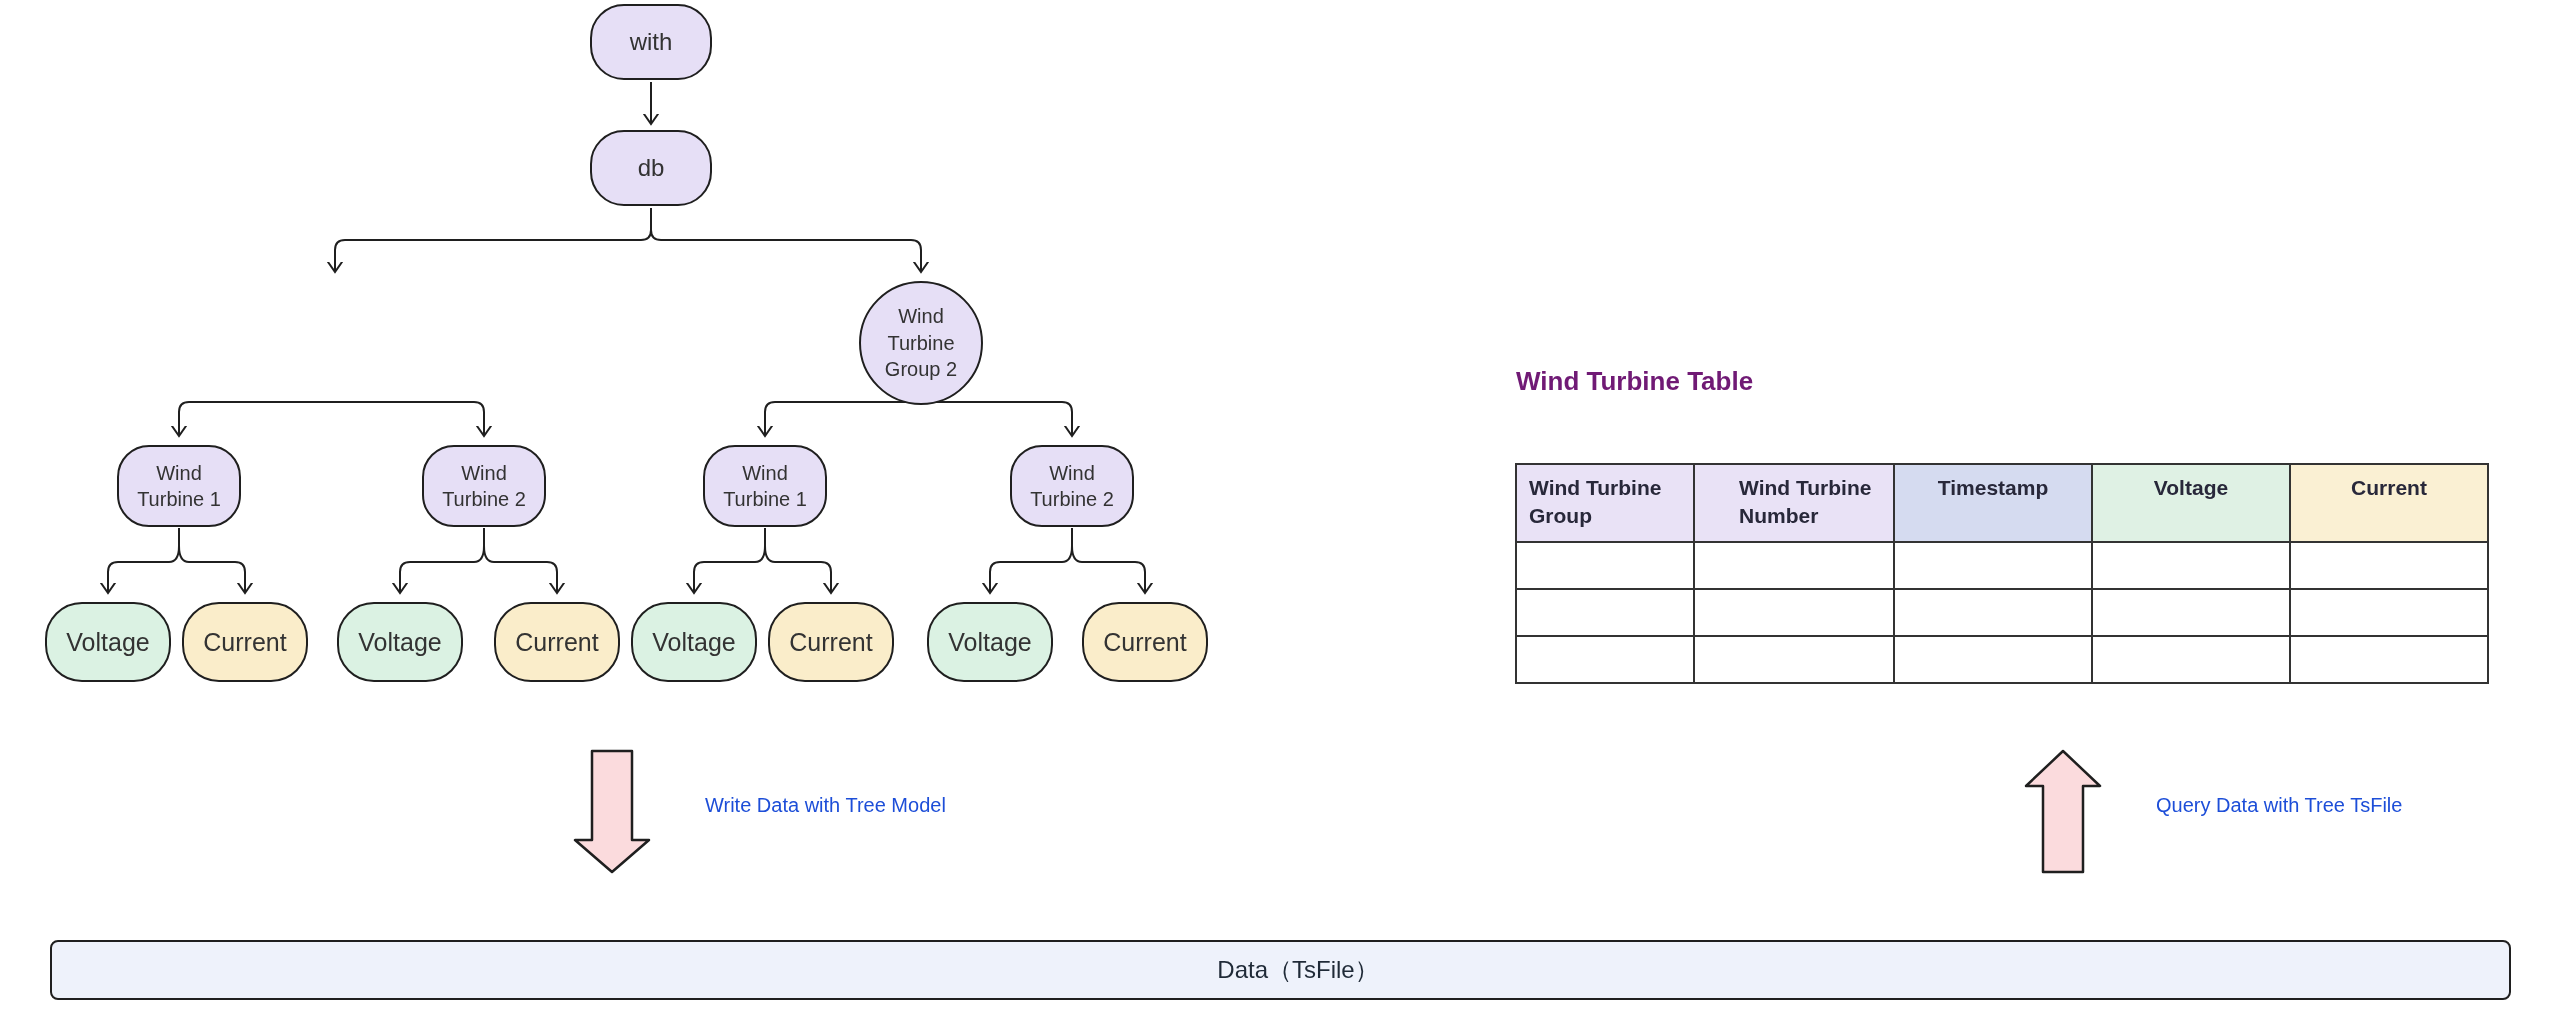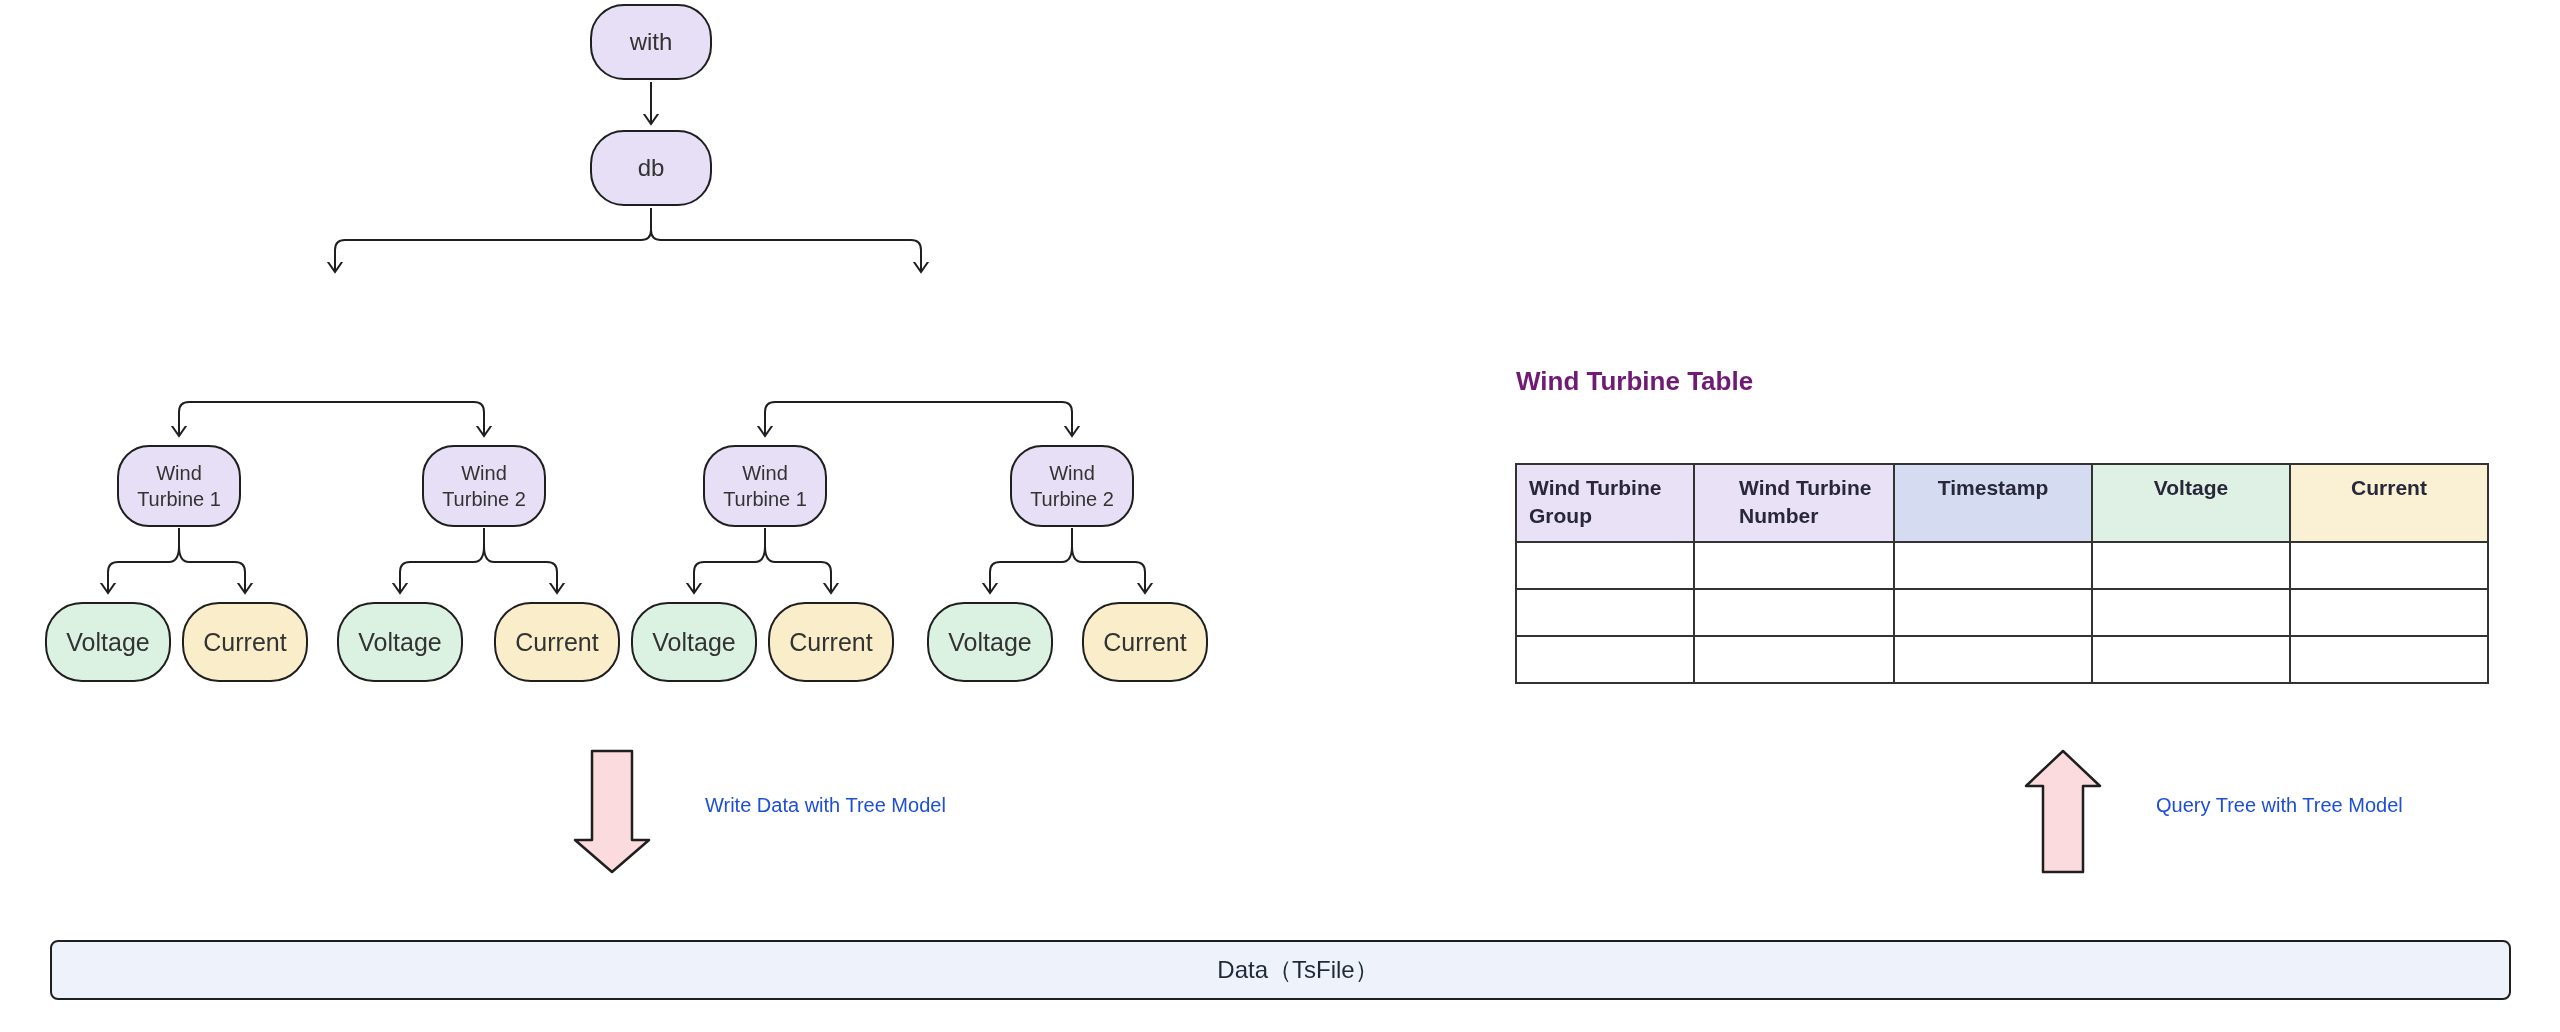--- a/index.html
+++ b/index.html
@@ -84,6 +84,7 @@
   <div class="node purple stadium-lg" style="left:590px;top:4px;width:122px;height:76px">with</div>
   <div class="node purple stadium-lg" style="left:590px;top:130px;width:122px;height:76px">db</div>
 
+  <div class="node purple circle" style="left:859px;top:281px;width:124px;height:124px">Wind Turbine Group 2</div>
 
   <div class="node purple stadium-md" style="left:117px;top:445px;width:124px;height:82px">Wind Turbine 1</div>
   <div class="node purple stadium-md" style="left:422px;top:445px;width:124px;height:82px">Wind Turbine 2</div>

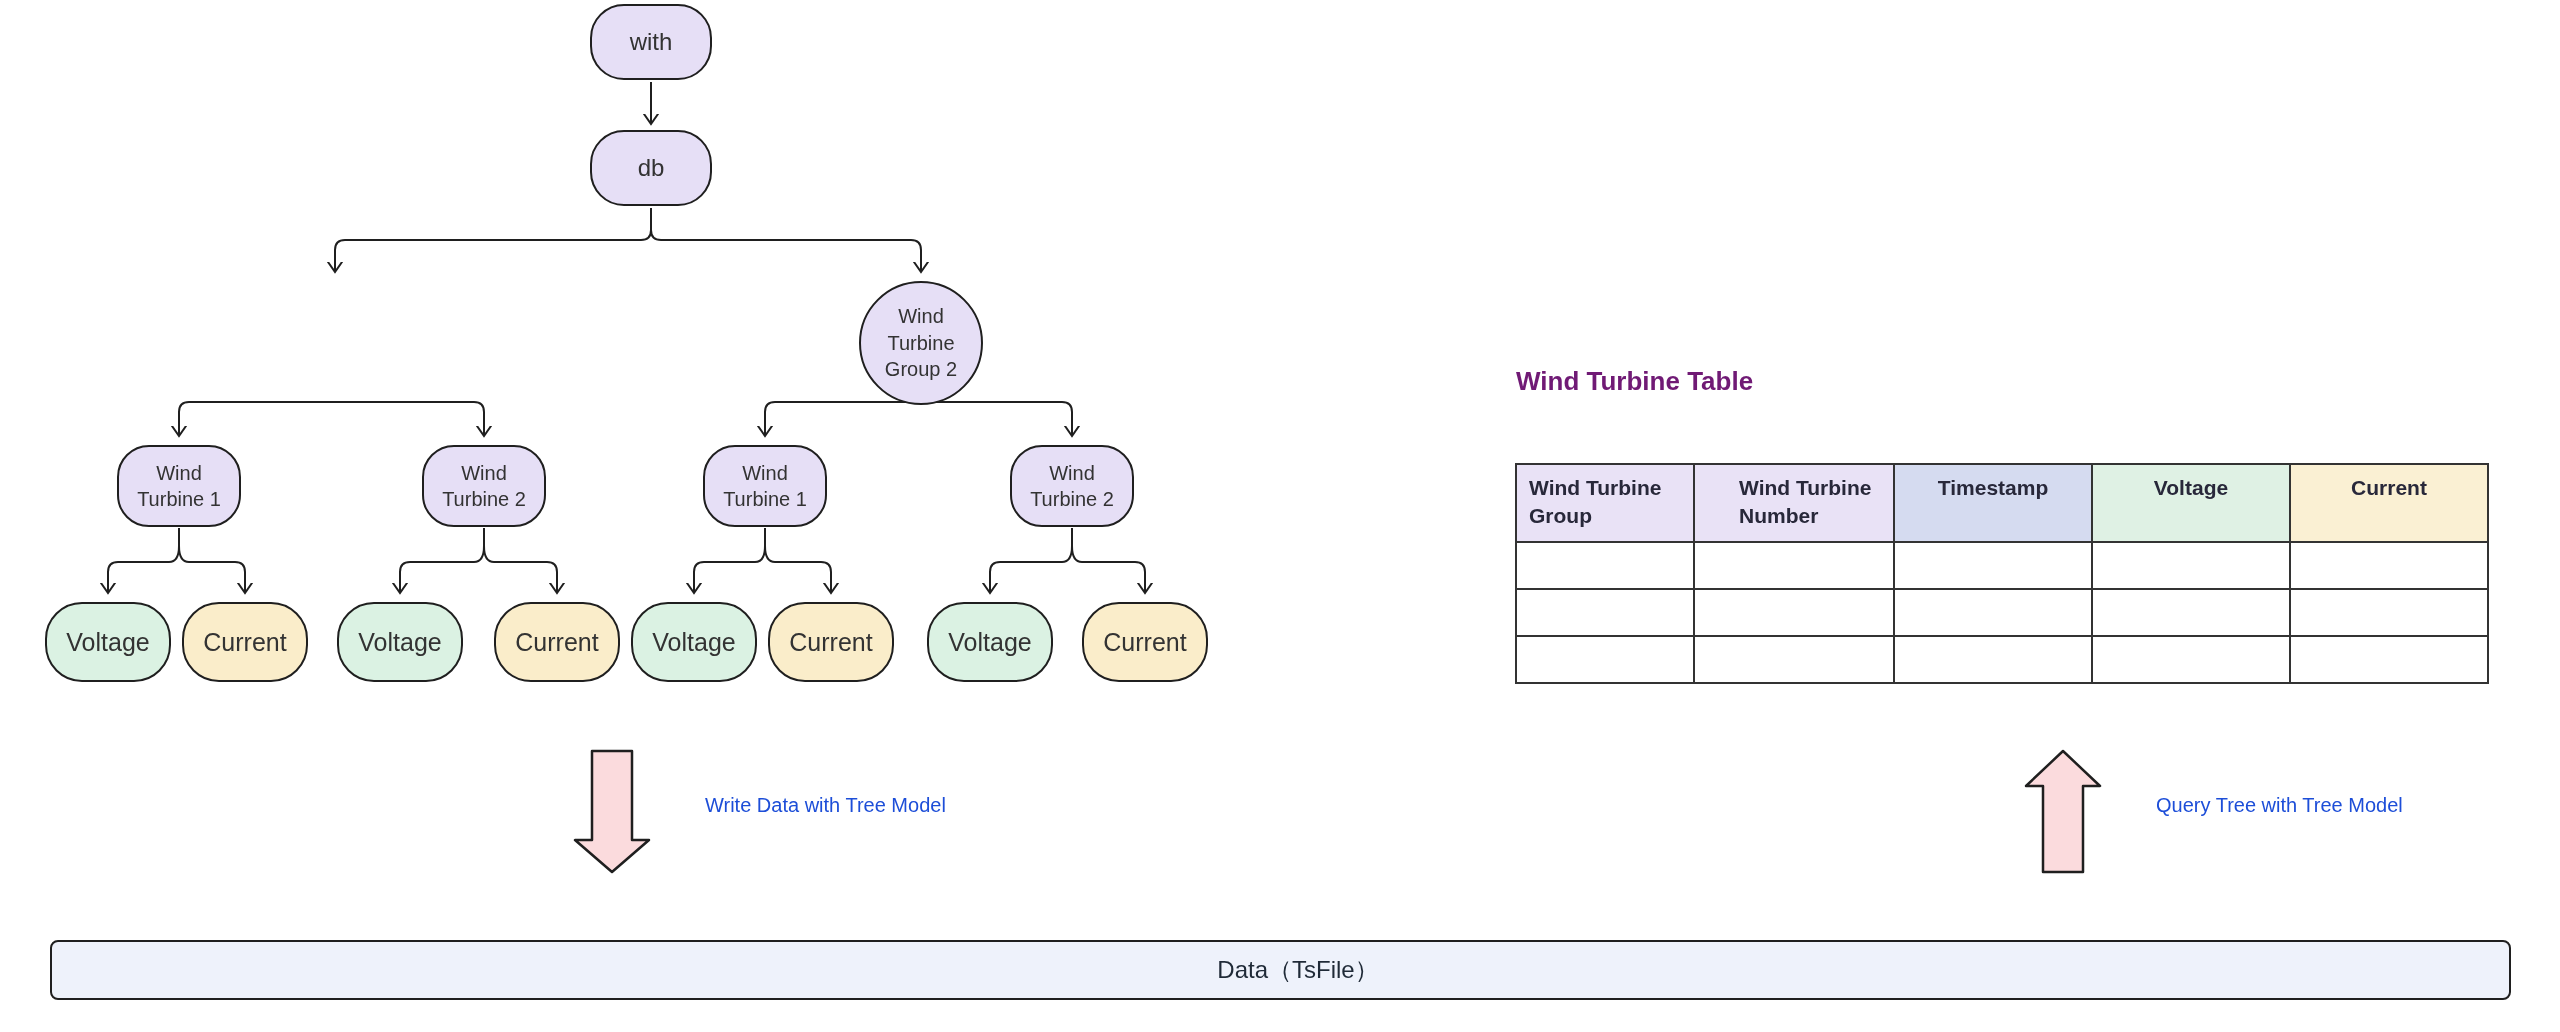--- a/index.html
+++ b/index.html
@@ -101,7 +101,7 @@
   <div class="node yellow stadium-leaf" style="left:1082px;top:602px;width:126px;height:80px">Current</div>
 
   <div class="arrow-label" style="left:657px;top:794px">Write Data with Tree Model</div>
-  <div class="arrow-label" style="left:2108px;top:794px">Query Tree with Tree Model</div>
+  <div class="arrow-label" style="left:2108px;top:794px">Query Data with Tree TsFile</div>
 
   <div class="table-title">Wind Turbine Table</div>
   <table class="wt-table">

